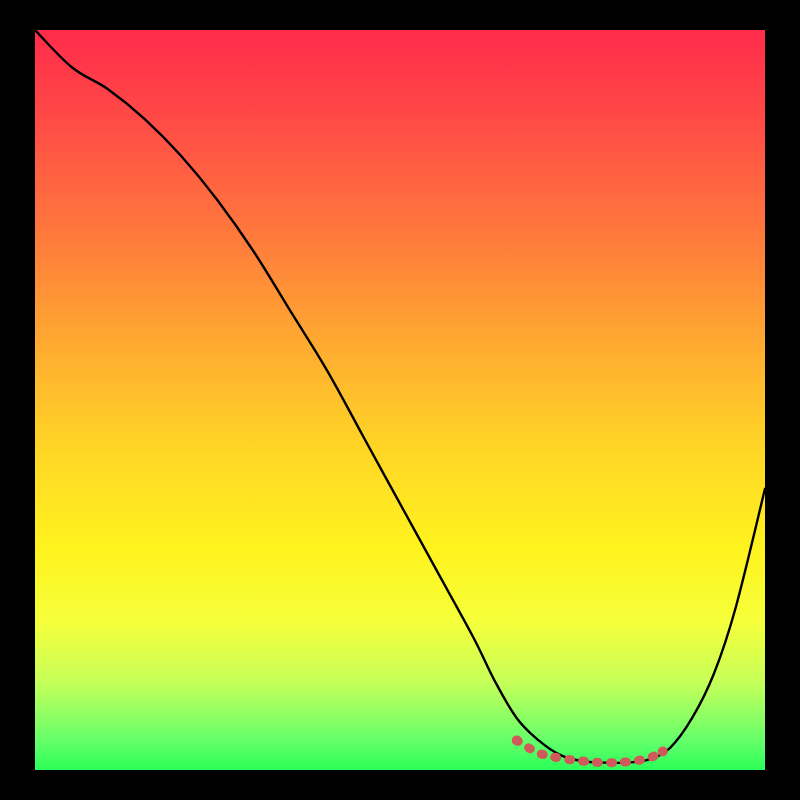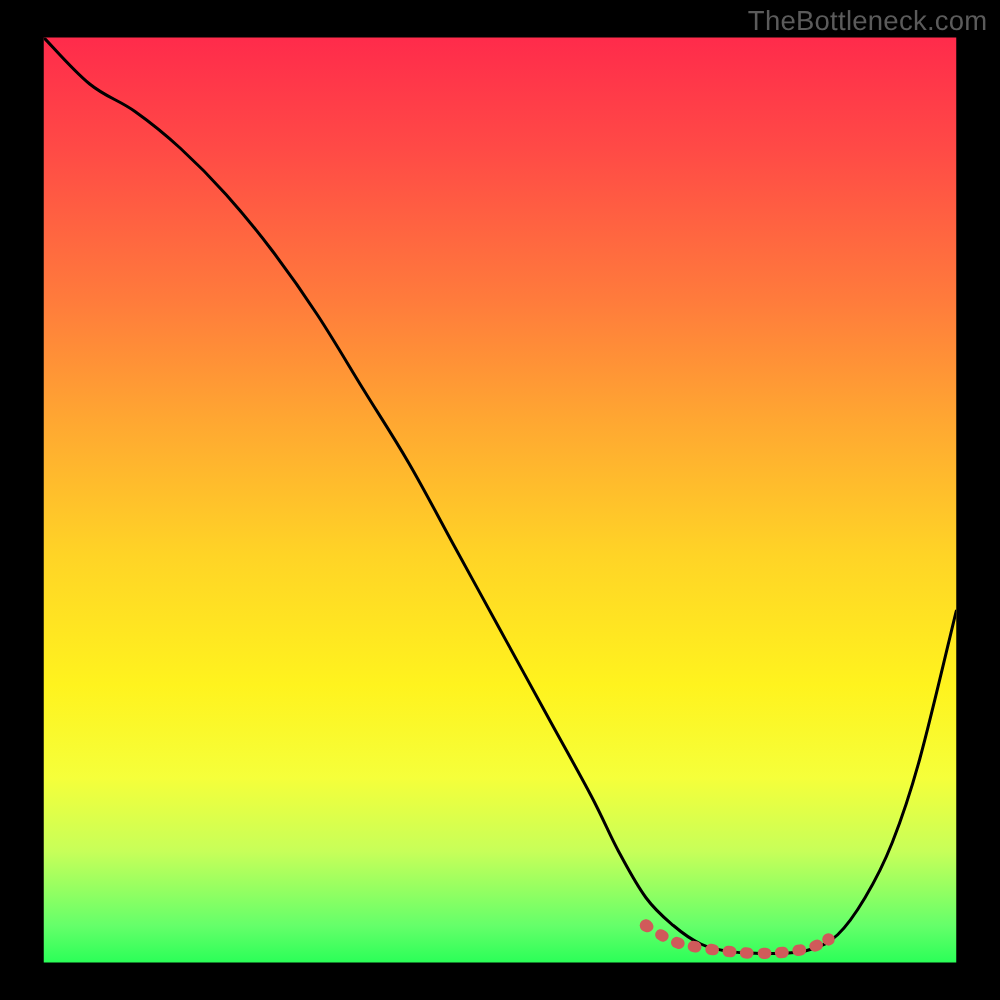--- a/index.html
+++ b/index.html
@@ -58,7 +58,6 @@
 </head>
 <body>
 <div class="frame">
-  <div class="watermark">TheBottleneck.com</div>
 
   <div class="plot-area">
     <svg id="curve-svg" viewBox="0 0 730 740" preserveAspectRatio="none">

